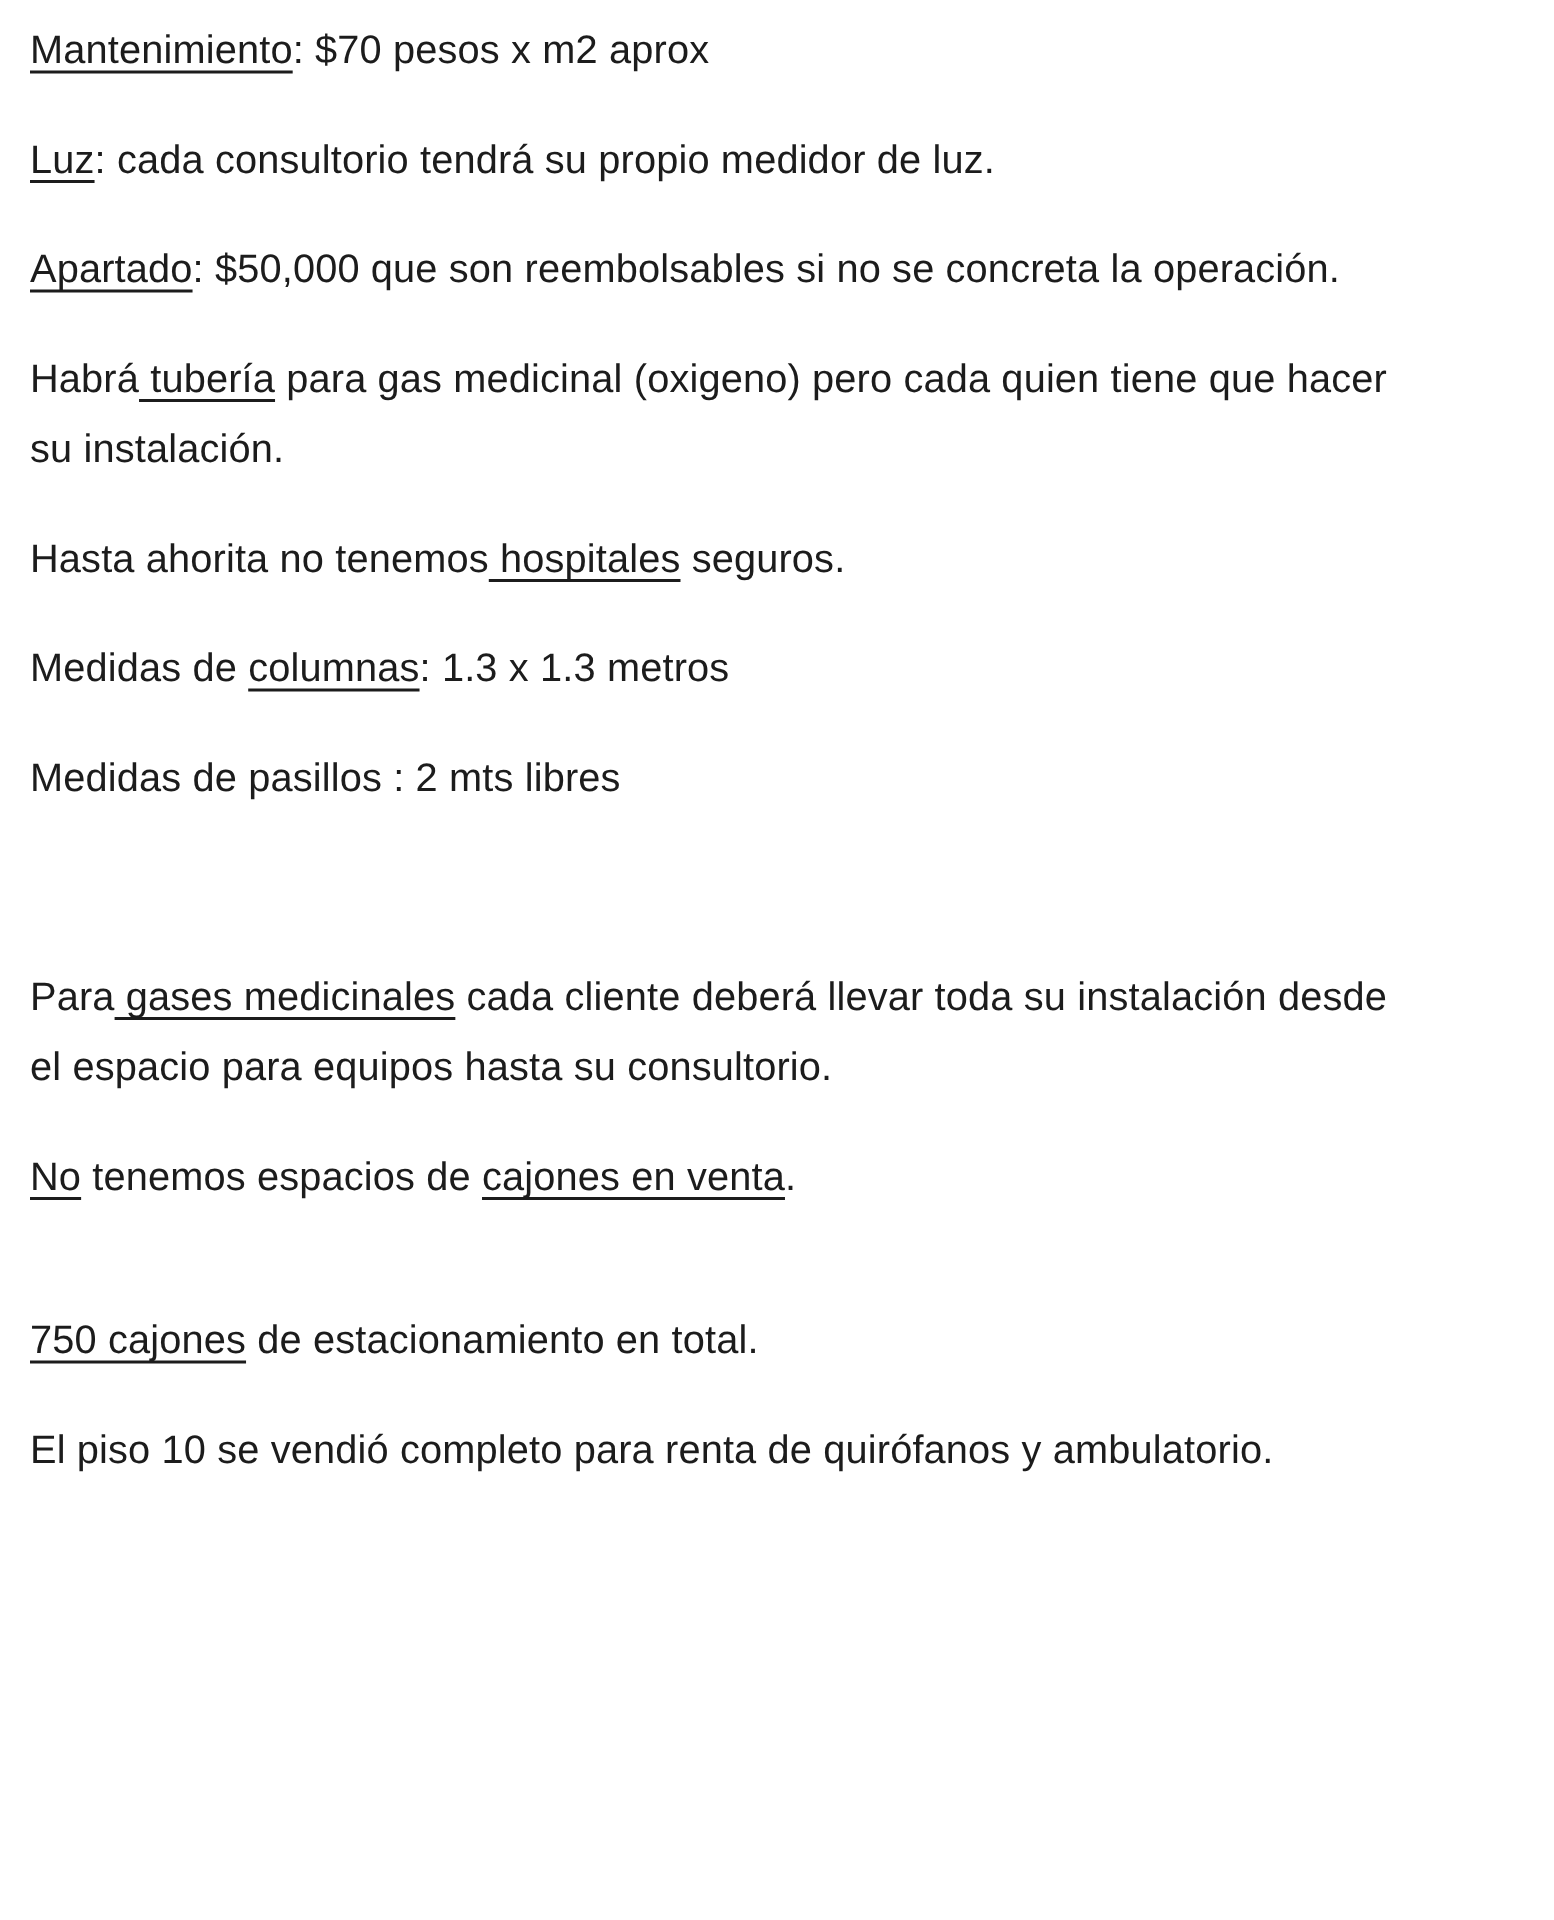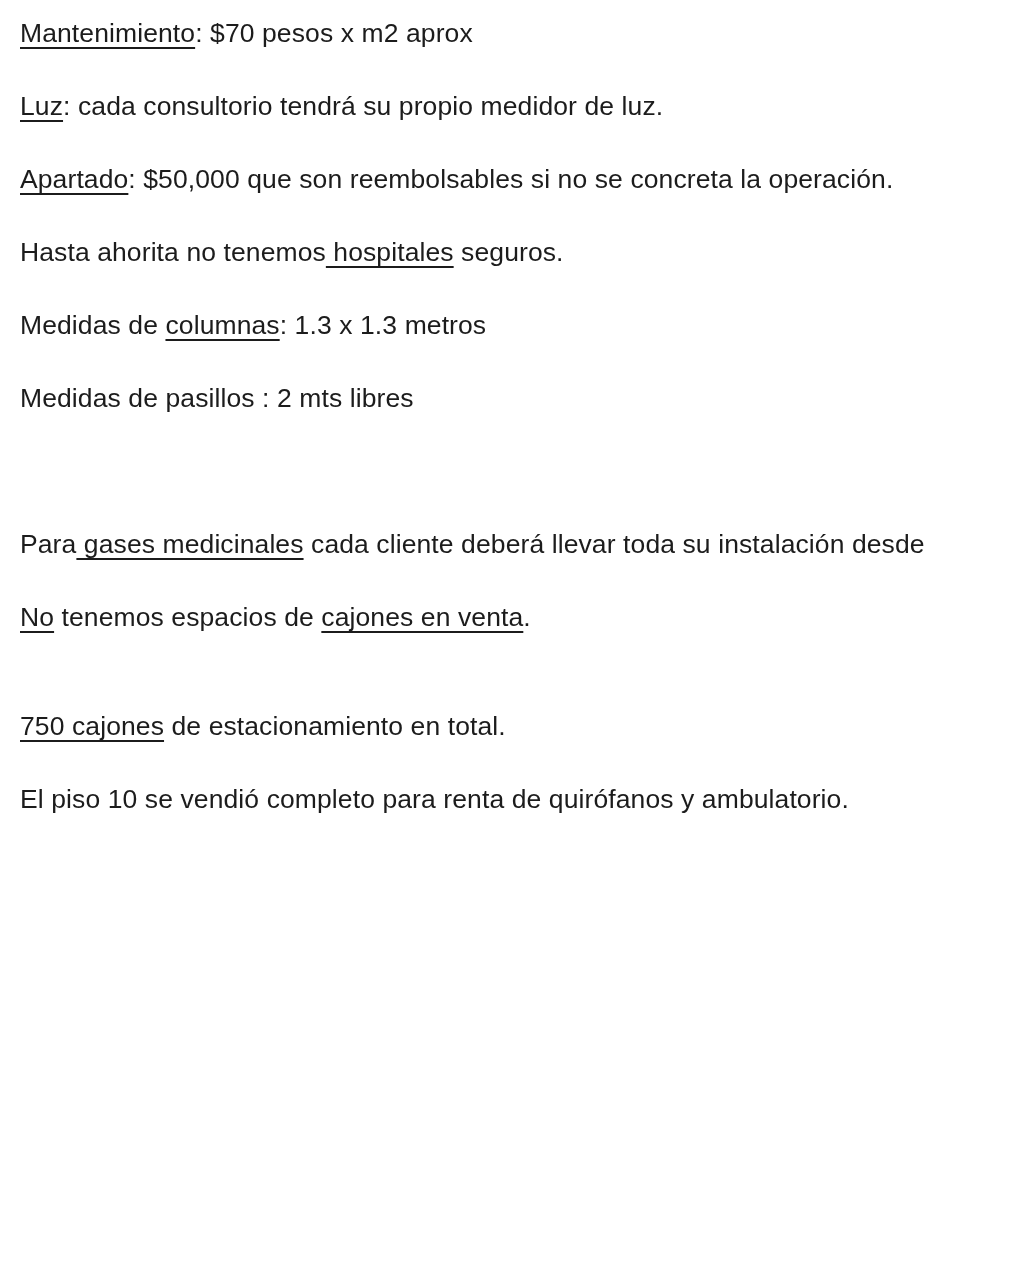--- a/index.html
+++ b/index.html
@@ -45,6 +45,7 @@
     <p><span class="u">Mantenimiento</span><span>: $70 pesos x m2 aprox</span></p>
     <p><span class="u">Luz</span><span>: cada consultorio tendrá su propio medidor de luz.</span></p>
     <p><span class="u">Apartado</span><span>: $50,000 que son reembolsables si no se concreta la operación.</span></p>
+    <p><span>Habrá</span><span class="u"> tubería</span><span> para gas medicinal (oxigeno) pero cada quien tiene que hacer</span><br><span>su instalación.</span></p>
     <p><span>Hasta ahorita no tenemos</span><span class="u"> hospitales</span><span> seguros.</span></p>
     <p><span>Medidas de </span><span class="u">columnas</span><span>: 1.3 x 1.3 metros</span></p>
     <p><span>Medidas de pasillos : 2 mts libres</span></p>

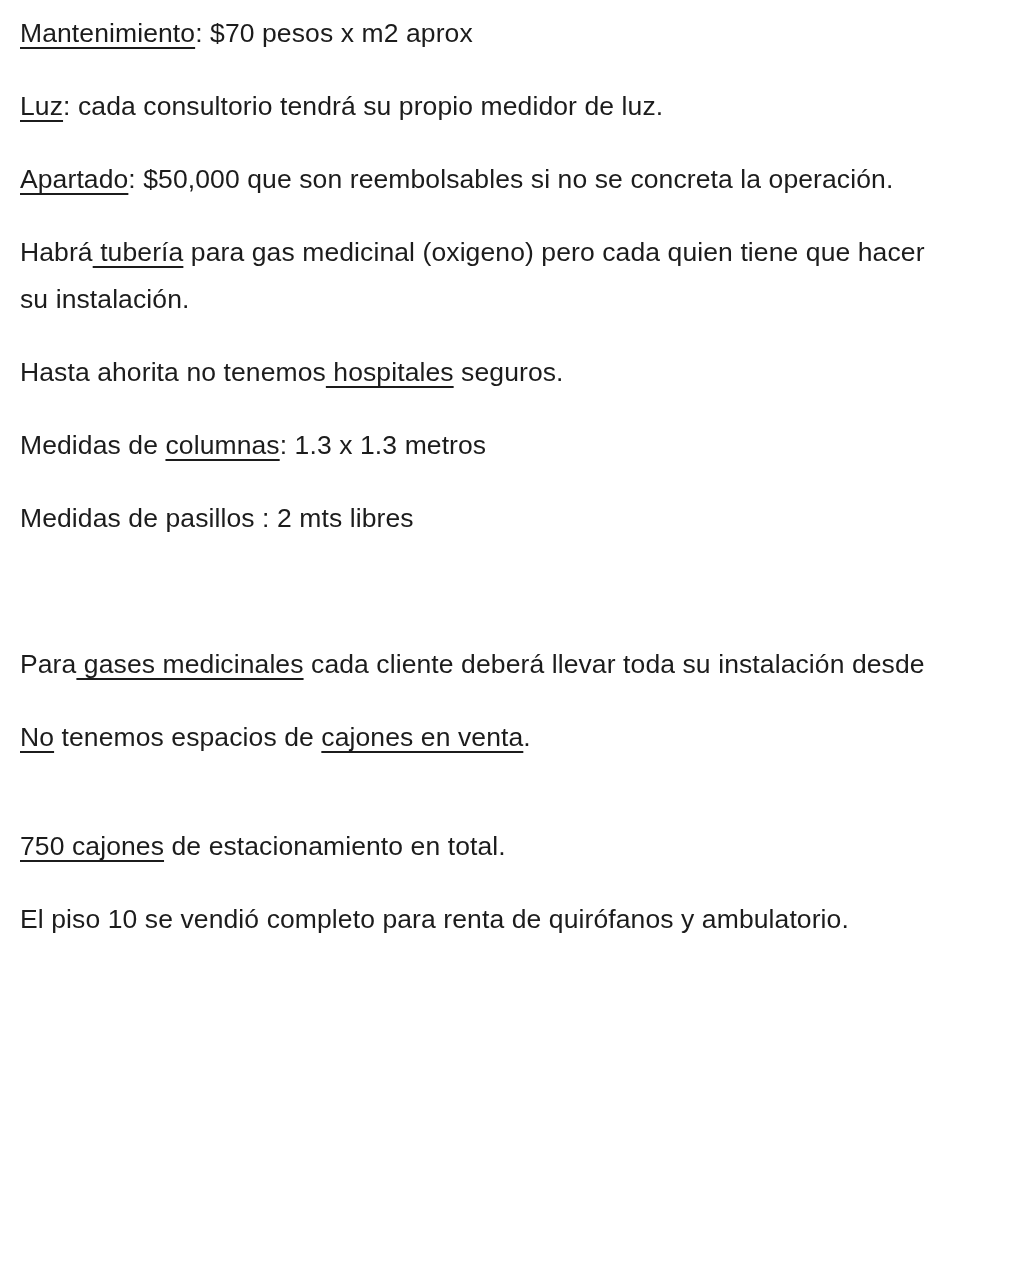--- a/index.html
+++ b/index.html
@@ -50,7 +50,7 @@
     <p><span>Medidas de </span><span class="u">columnas</span><span>: 1.3 x 1.3 metros</span></p>
     <p><span>Medidas de pasillos : 2 mts libres</span></p>
     <p><br></p>
-    <p><span>Para</span><span class="u"> gases medicinales</span><span> cada cliente deberá llevar toda su instalación desde</span><br></p>
+    <p><span>Para</span><span class="u"> gases medicinales</span><span> cada cliente deberá llevar toda su instalación desde</span><br><span>el espacio para equipos hasta su consultorio.</span></p>
     <p><span class="u">No</span><span> tenemos espacios de </span><span class="u">cajones en venta</span><span>.</span></p>
     <p class="spacer"></p>
     <p><span class="u">750 cajones</span><span> de estacionamiento en total.</span></p>

